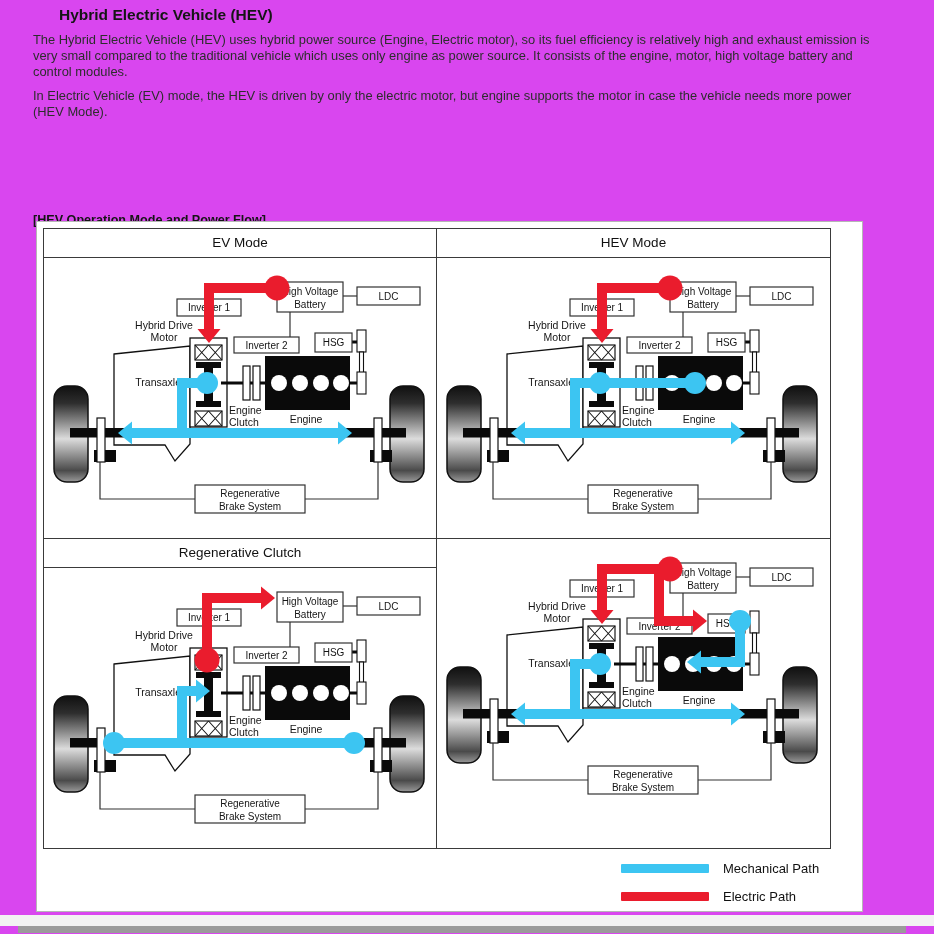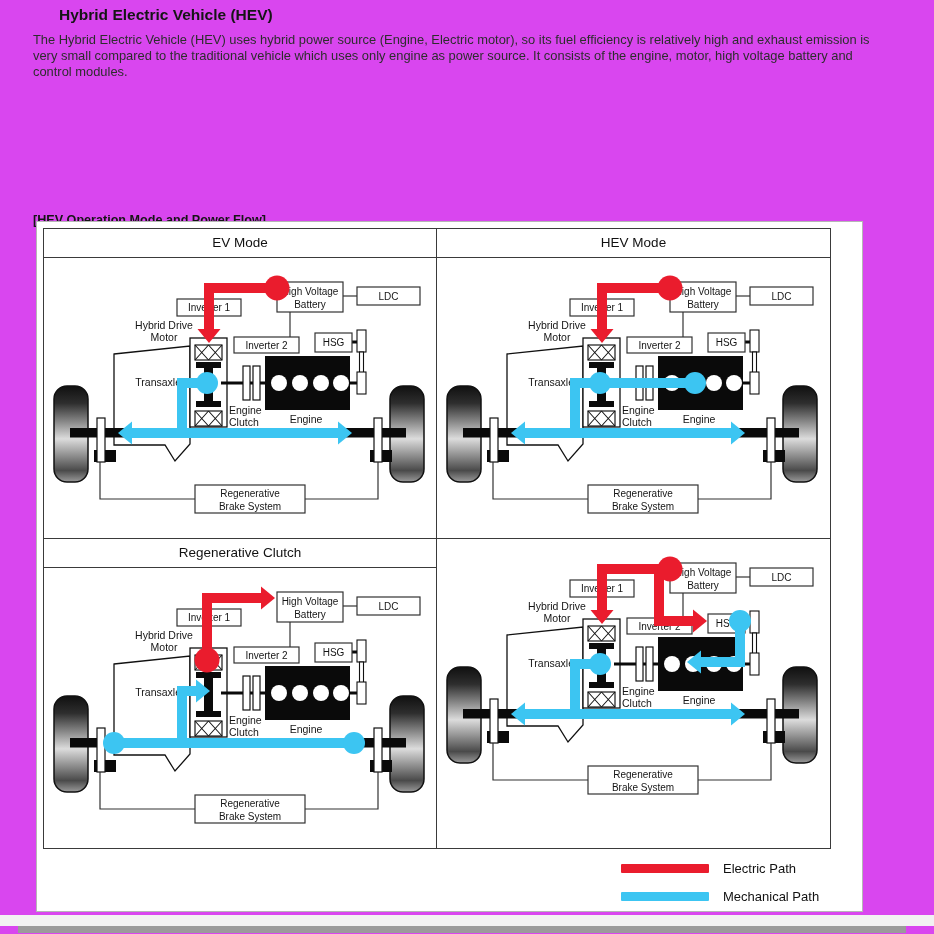--- a/index.html
+++ b/index.html
@@ -32,6 +32,7 @@
 <div class="page">
   <h1 class="title">Hybrid Electric Vehicle (HEV)</h1>
   <p class="body-text p1">The Hybrid Electric Vehicle (HEV) uses hybrid power source (Engine, Electric motor), so its fuel efficiency is relatively high and exhaust emission is very small compared to the traditional vehicle which uses only engine as power source. It consists of the engine, motor, high voltage battery and control modules.</p>
+  <p class="body-text p2">In Electric Vehicle (EV) mode, the HEV is driven by only the electric motor, but engine supports the motor in case the vehicle needs more power (HEV Mode).</p>
   <div class="fig-label">[HEV Operation Mode and Power Flow]</div>
 
   <div class="figure-box">

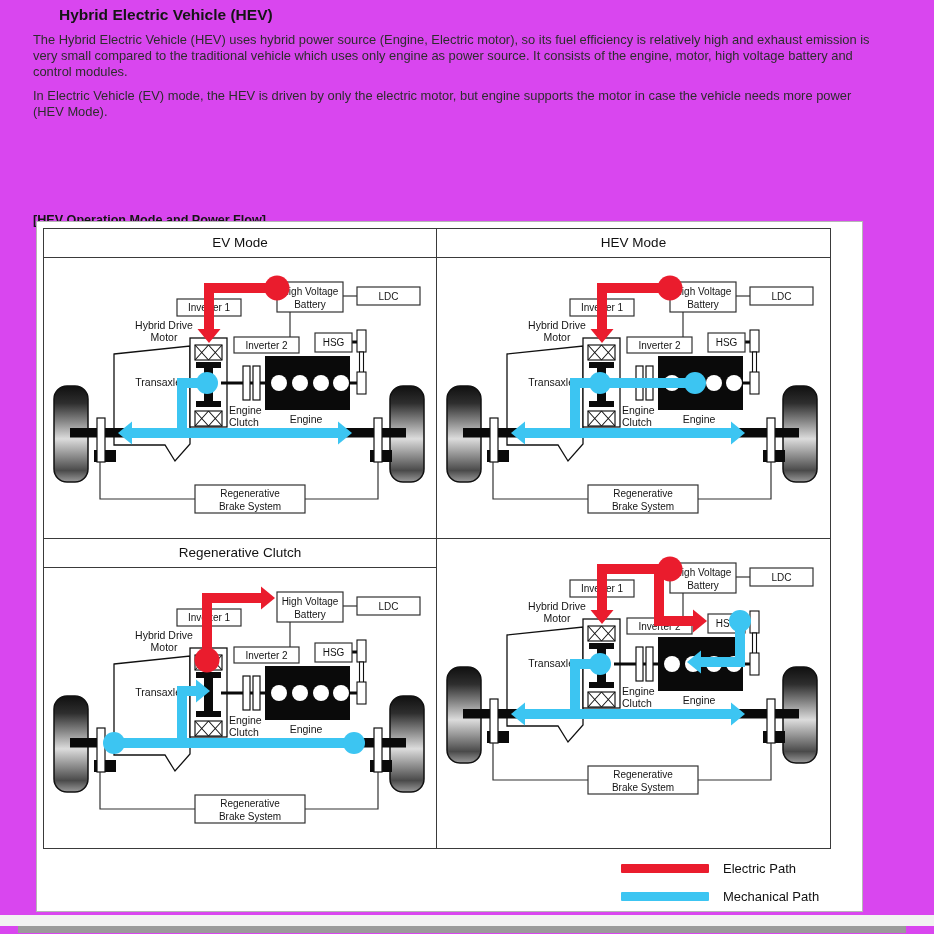--- a/index.html
+++ b/index.html
@@ -370,12 +370,12 @@
       </div>
     <div class="legend">
       <div class="legend-row">
+        <div class="legend-bar" style="background: rgb(60, 197, 242);"></div>
+        <div class="legend-label">Mechanical Path</div>
+      </div>
+      <div class="legend-row">
         <div class="legend-bar" style="background: rgb(234, 28, 45);"></div>
         <div class="legend-label">Electric Path</div>
-      </div>
-      <div class="legend-row">
-        <div class="legend-bar" style="background: rgb(60, 197, 242);"></div>
-        <div class="legend-label">Mechanical Path</div>
       </div>
     </div>
   </div>

